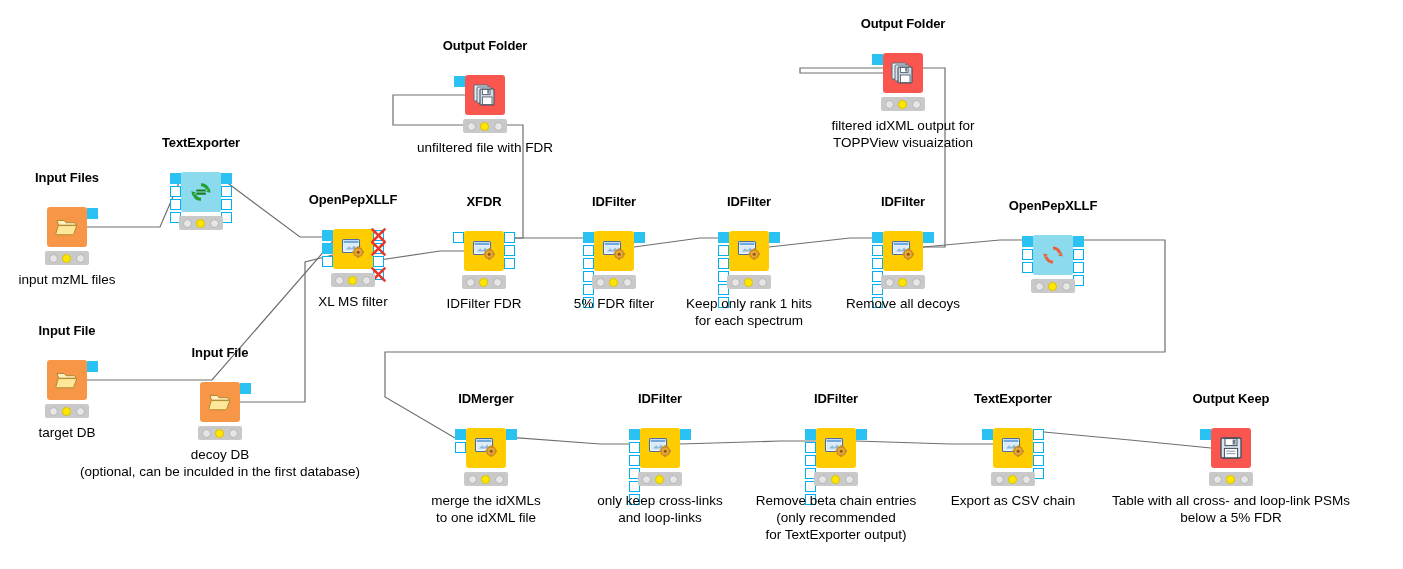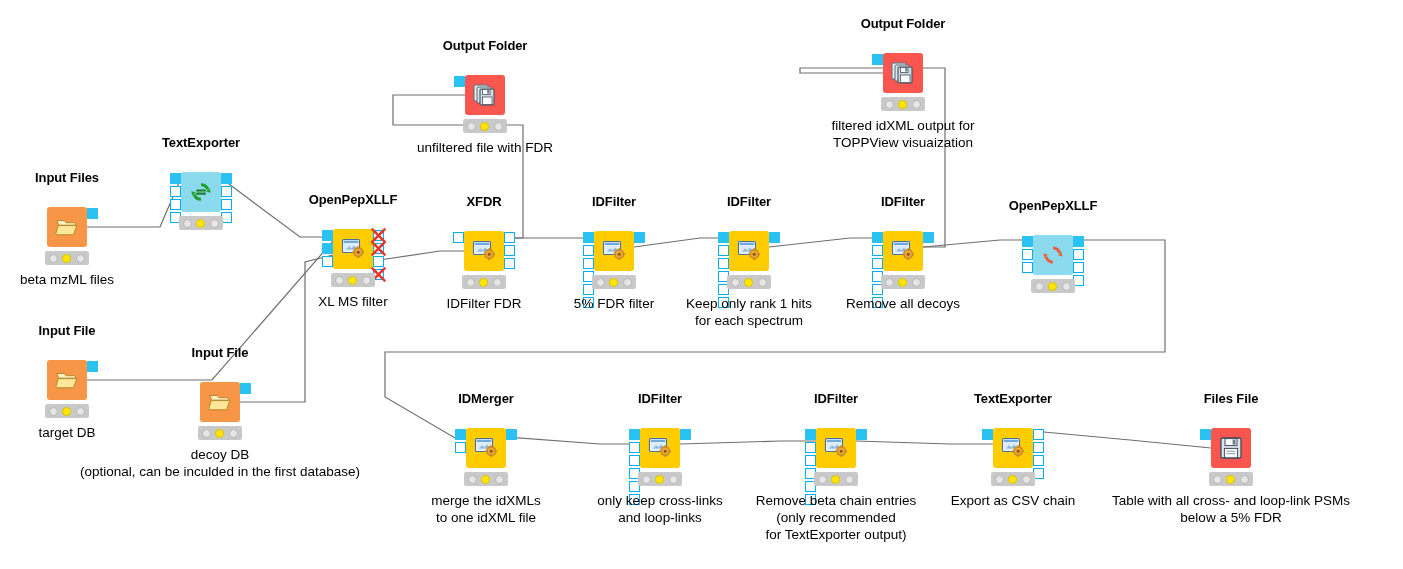--- a/index.html
+++ b/index.html
@@ -151,7 +151,7 @@
         <span class="lamp on"></span>
         <span class="lamp"></span>
       </div>
-      <div class="annot">beta mzML files</div>
+      <div class="annot">input mzML files</div>
     </div>
     <div class="node" style="left: 201px; top: 192px;">
       <div class="node-title">TextExporter</div>

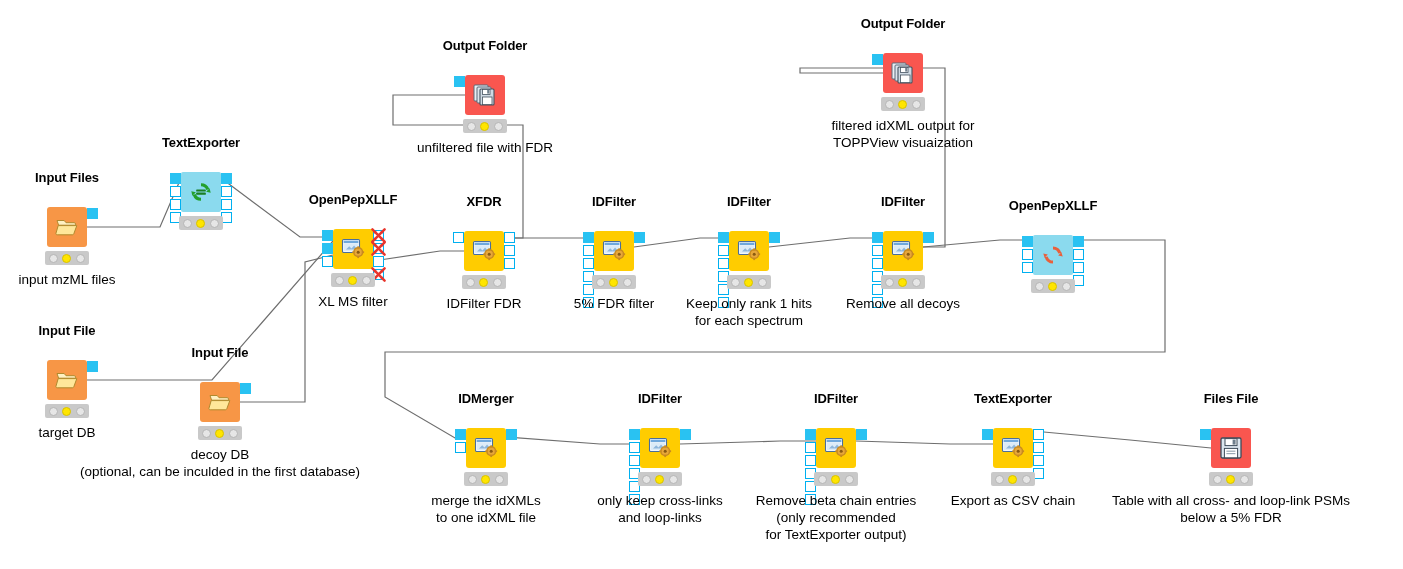--- a/index.html
+++ b/index.html
@@ -609,7 +609,7 @@
       <div class="annot">Export as CSV chain</div>
     </div>
     <div class="node" style="left: 1231px; top: 448px;">
-      <div class="node-title">Files File</div>
+      <div class="node-title">Output Keep</div>
       <div class="node-body body-red">
         <svg class="gicon" viewBox="0 0 26 26">
           <rect x="3" y="3" width="20" height="20" rx="1.4" fill="#DCE6EF" stroke="#3E4C59" stroke-width="1.3"></rect>

